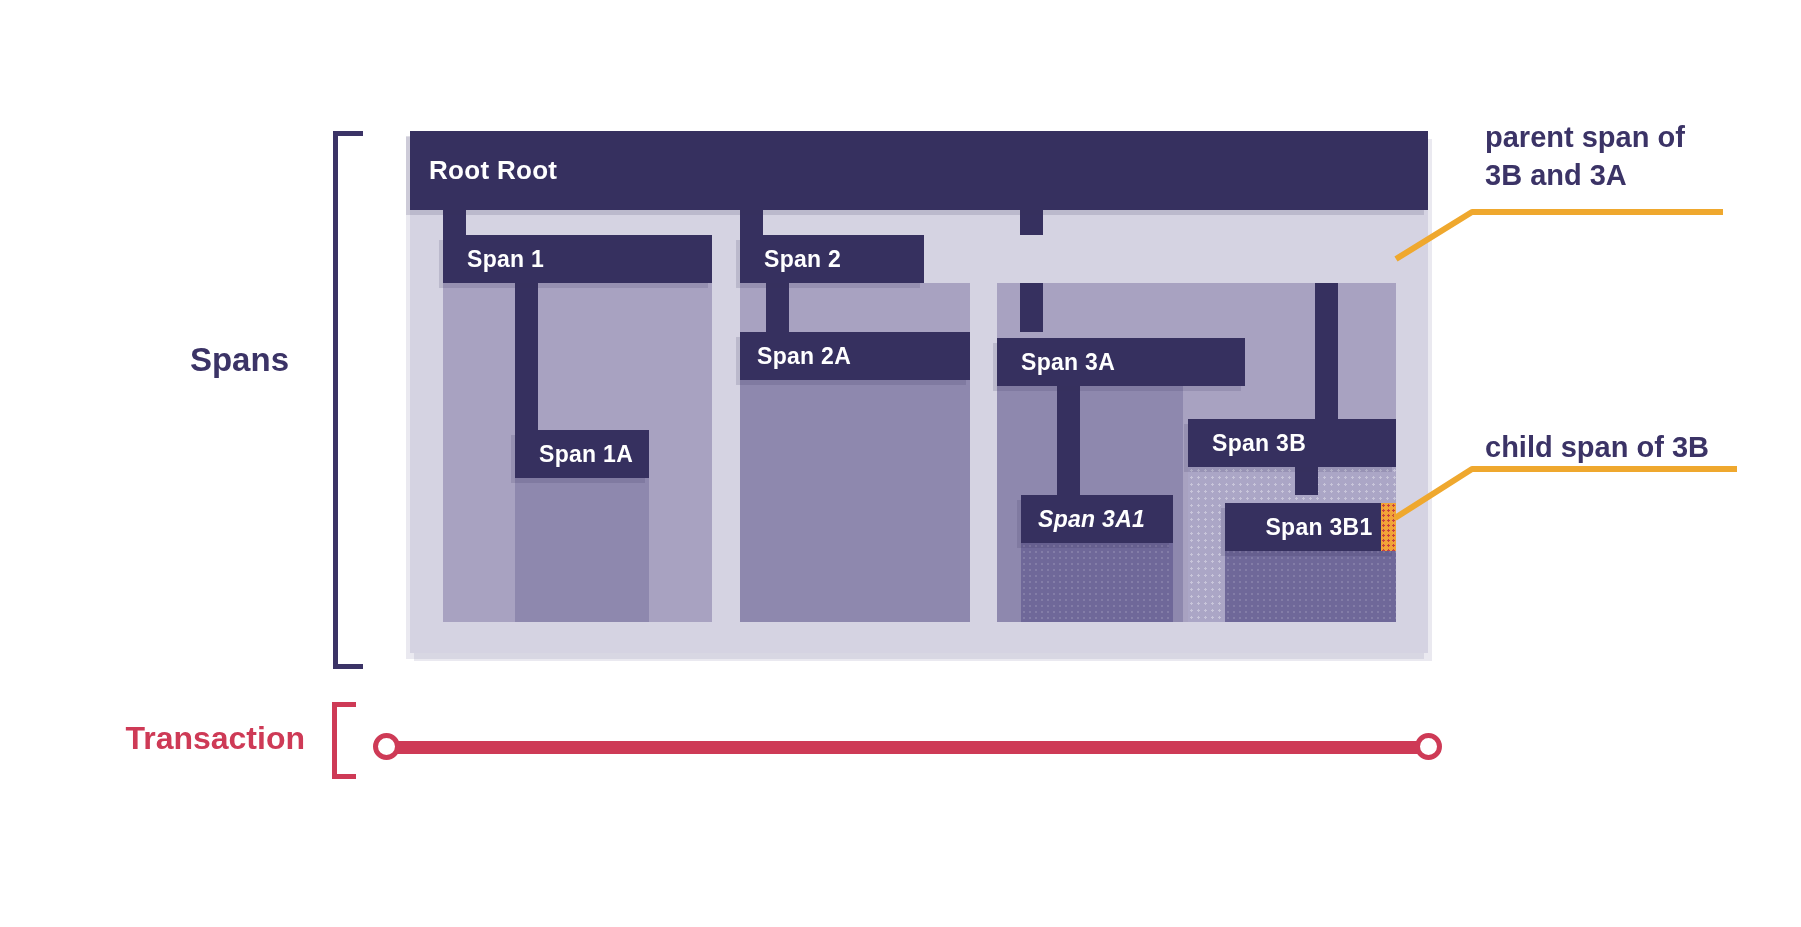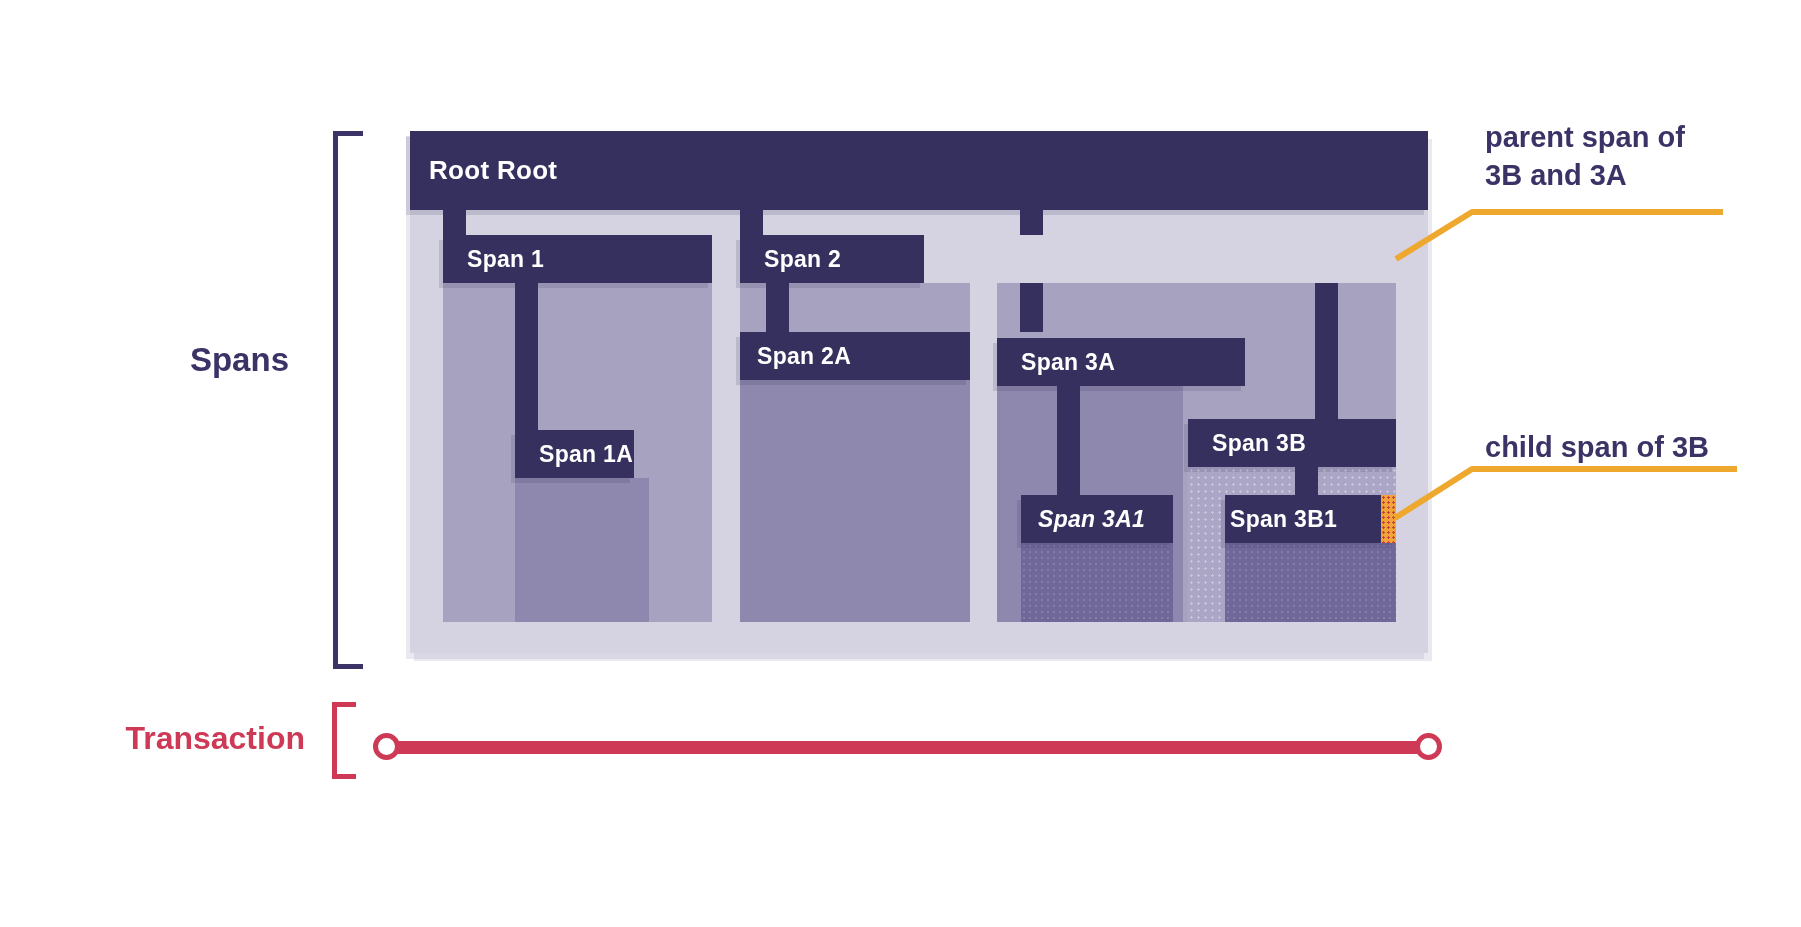--- a/index.html
+++ b/index.html
@@ -172,7 +172,7 @@
     <div class="bar" style="left:587px; top:207px; width:248px; height:48px;">
       <span>Span 3A</span>
     </div>
-    <div class="bar" style="left:105px; top:299px; width:119px; height:48px;">
+    <div class="bar" style="left:105px; top:299px; width:134px; height:48px;">
       <span>Span 1A</span>
     </div>
     <div class="bar" style="left:778px; top:288px; width:208px; height:48px;text-align:right;">

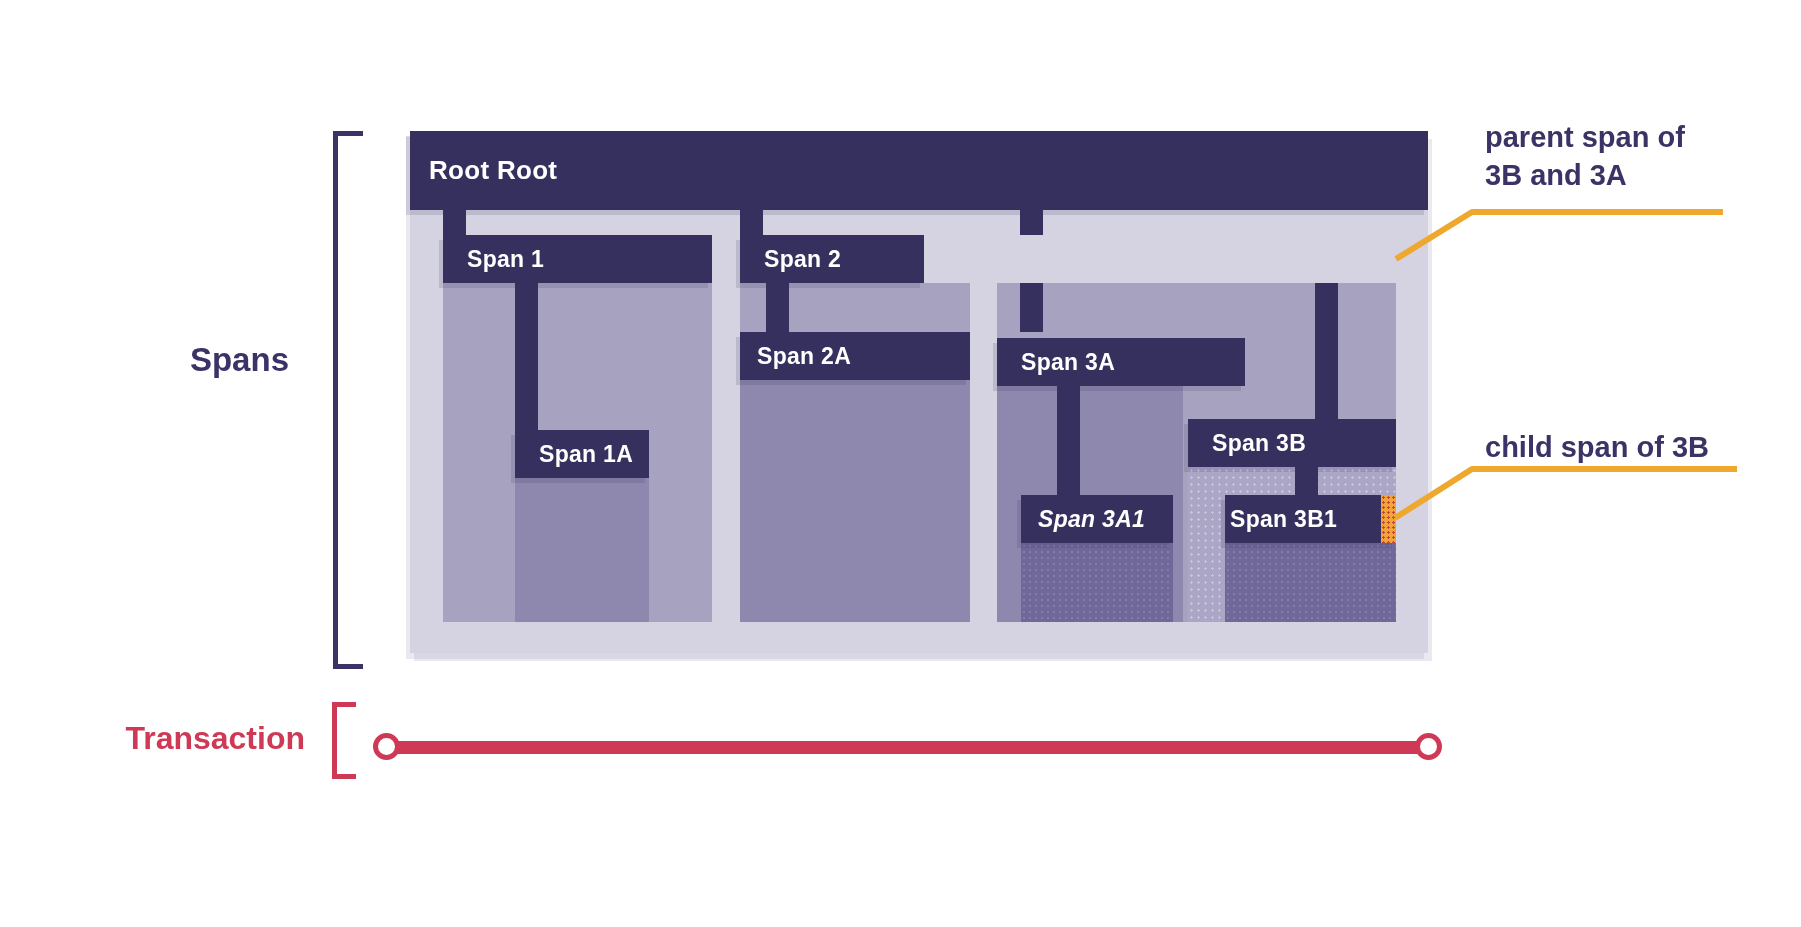--- a/index.html
+++ b/index.html
@@ -181,7 +181,7 @@
     <div class="bar" style="left:611px; top:364px; width:152px; height:48px; padding-left:17px;font-style:italic;">
       <span>Span 3A1</span>
     </div>
-    <div class="bar" style="left:815px; top:364px; width:171px; height:48px; padding-left:5px;">
+    <div class="bar" style="left:815px; top:372px; width:171px; height:48px; padding-left:17px;justify-content:center;">
       <span>Span 3B1</span>
       <span class="marker"></span>
     </div>

